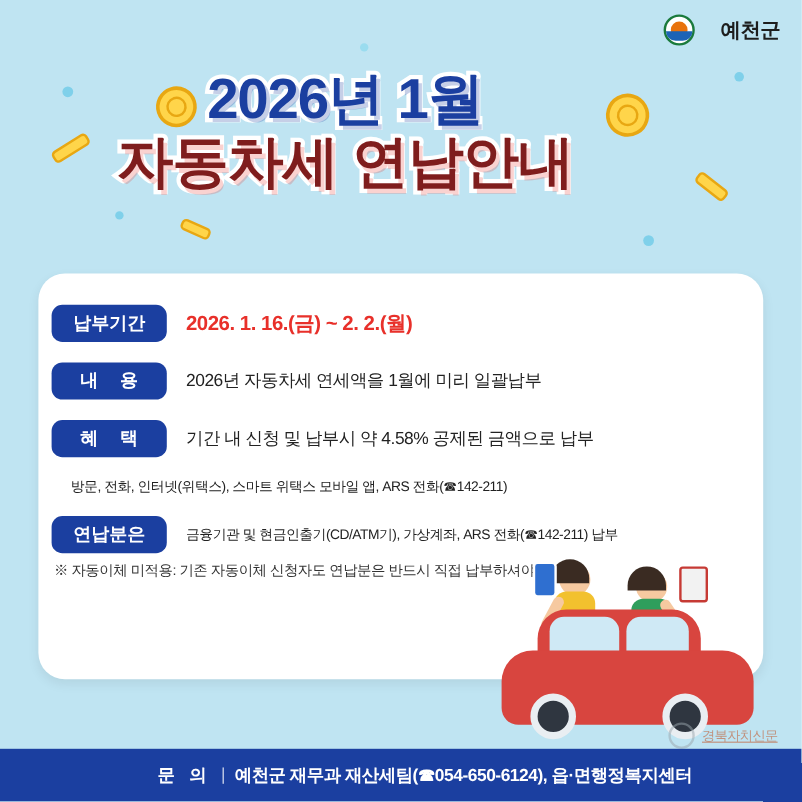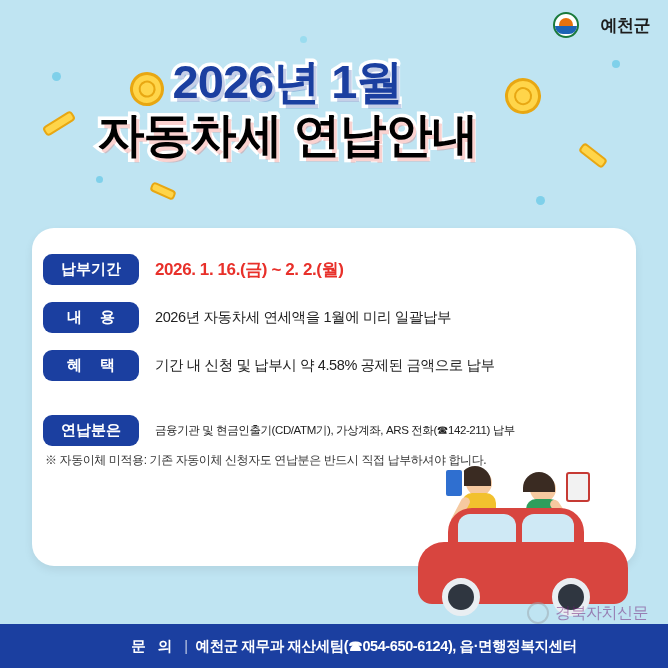--- a/index.html
+++ b/index.html
@@ -87,7 +87,7 @@
   }
   .line2 {
     font-size: 47px;
-    color: #000000;
+    color: #7f1d1d;
     -webkit-text-stroke: 7px #ffffff;
     paint-order: stroke fill;
     text-shadow: 3px 4px 0 rgba(232,48,42,.22);

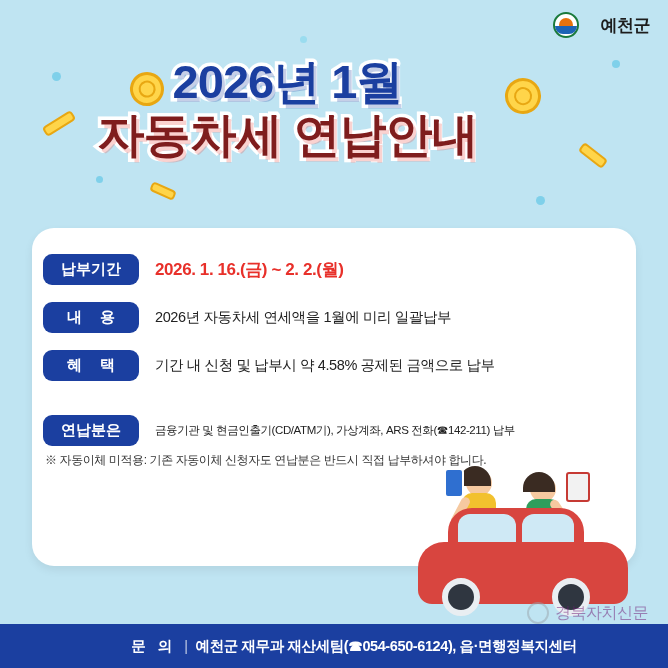--- a/index.html
+++ b/index.html
@@ -245,6 +245,7 @@
     </div>
 
     <div class="row">
+      <div class="val small">방문, 전화, 인터넷(위택스), 스마트 위택스 모바일 앱, ARS 전화(☎142-211)</div>
     </div>
 
     <div class="row" style="margin-bottom:6px;">

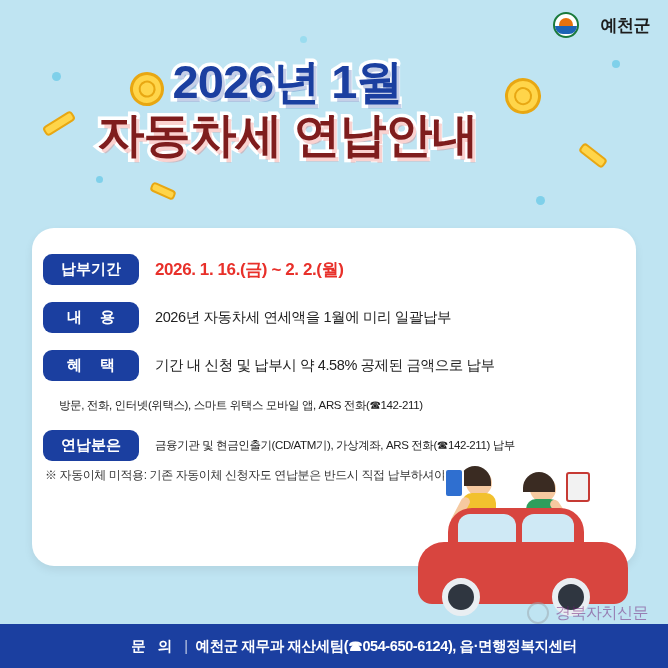--- a/index.html
+++ b/index.html
@@ -185,7 +185,7 @@
     width: 22px; height: 22px; border-radius: 50%;
     border: 2px solid #9aa6ad;
   }
-  .wm-text { font-size: 16px; color: #701a75; letter-spacing: -0.5px; }
+  .wm-text { font-size: 11px; color: #c2410c; letter-spacing: -0.5px; text-decoration: underline; }
 
   
   .footer {

